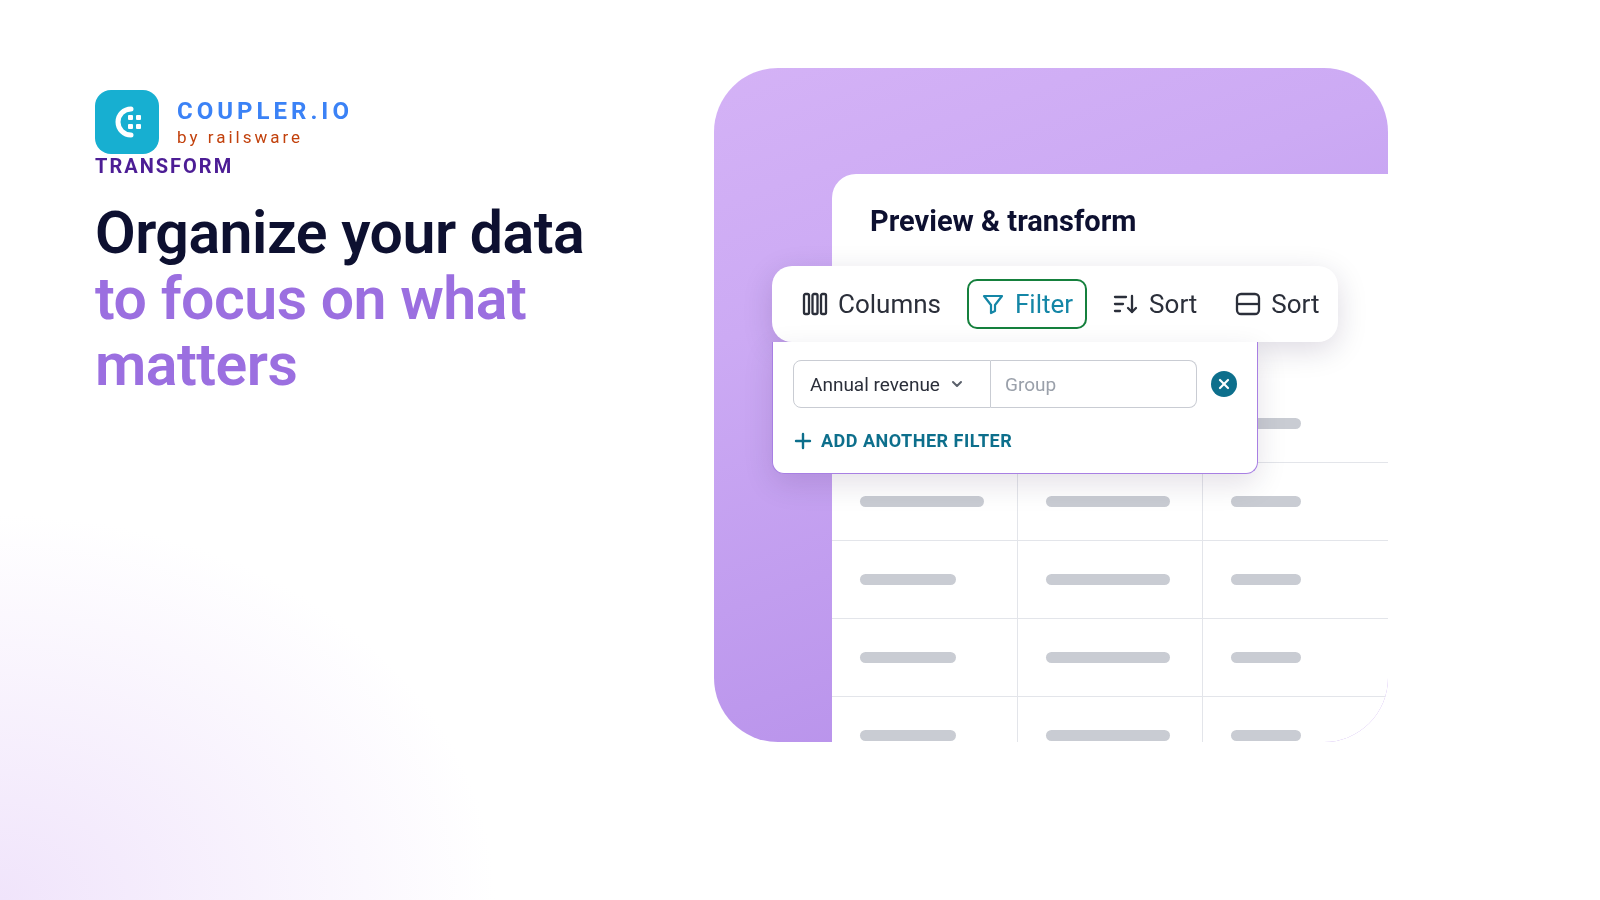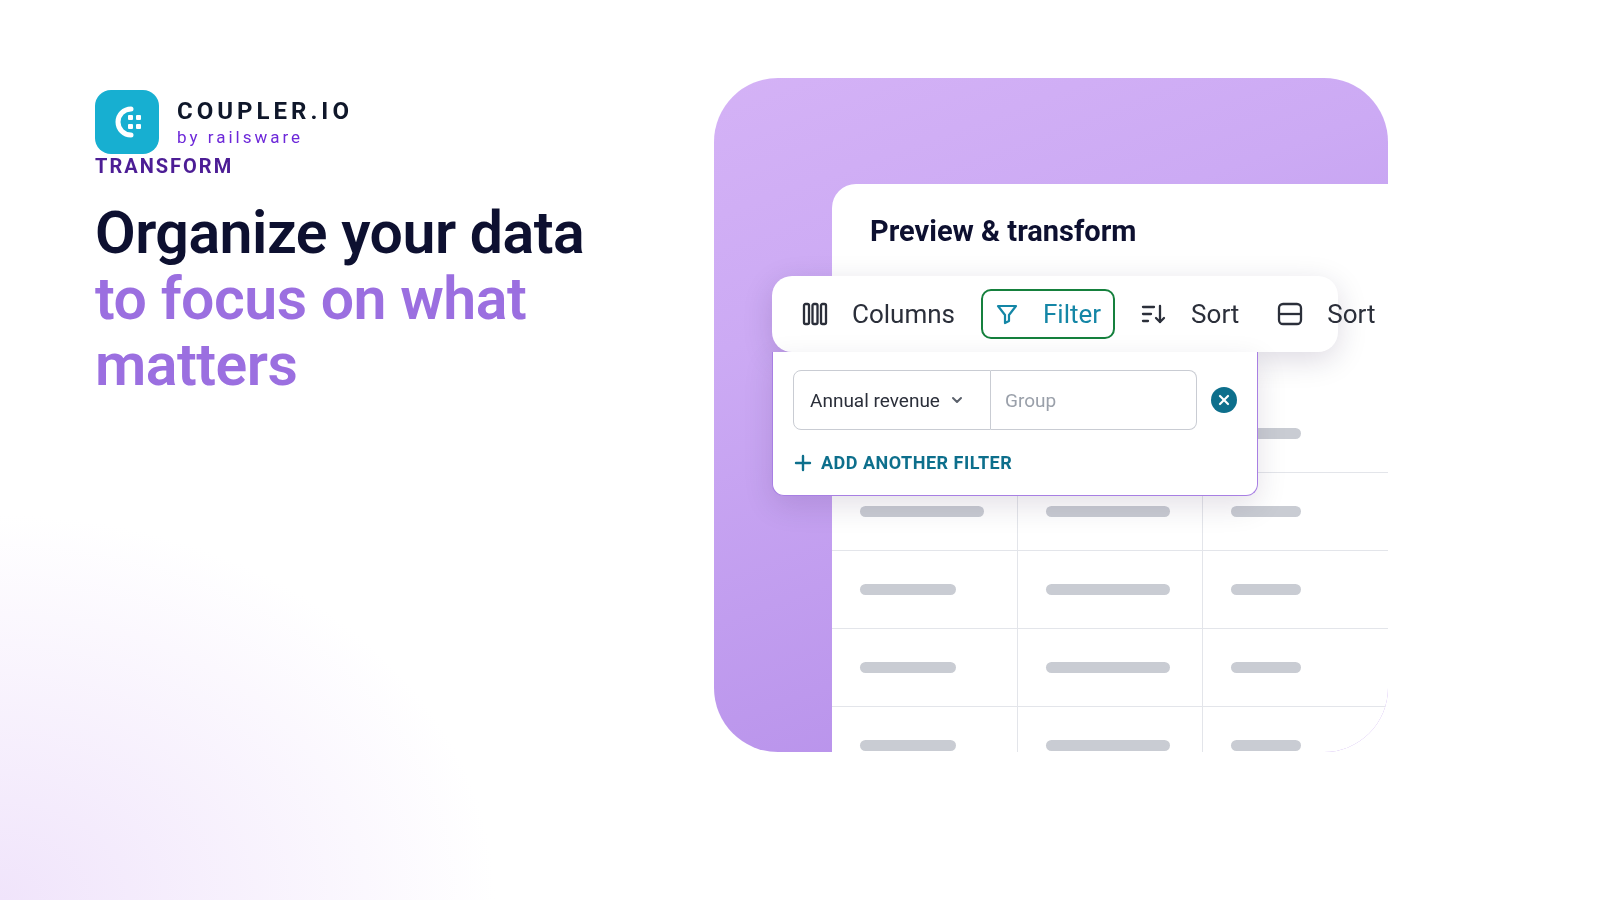--- a/index.html
+++ b/index.html
@@ -36,7 +36,7 @@
     font-size: 24px;
     font-weight: 700;
     letter-spacing: 4px;
-    color: #0f172a;
+    color: #3b82f6;
   }
   .brand-by {
     font-size: 17px;

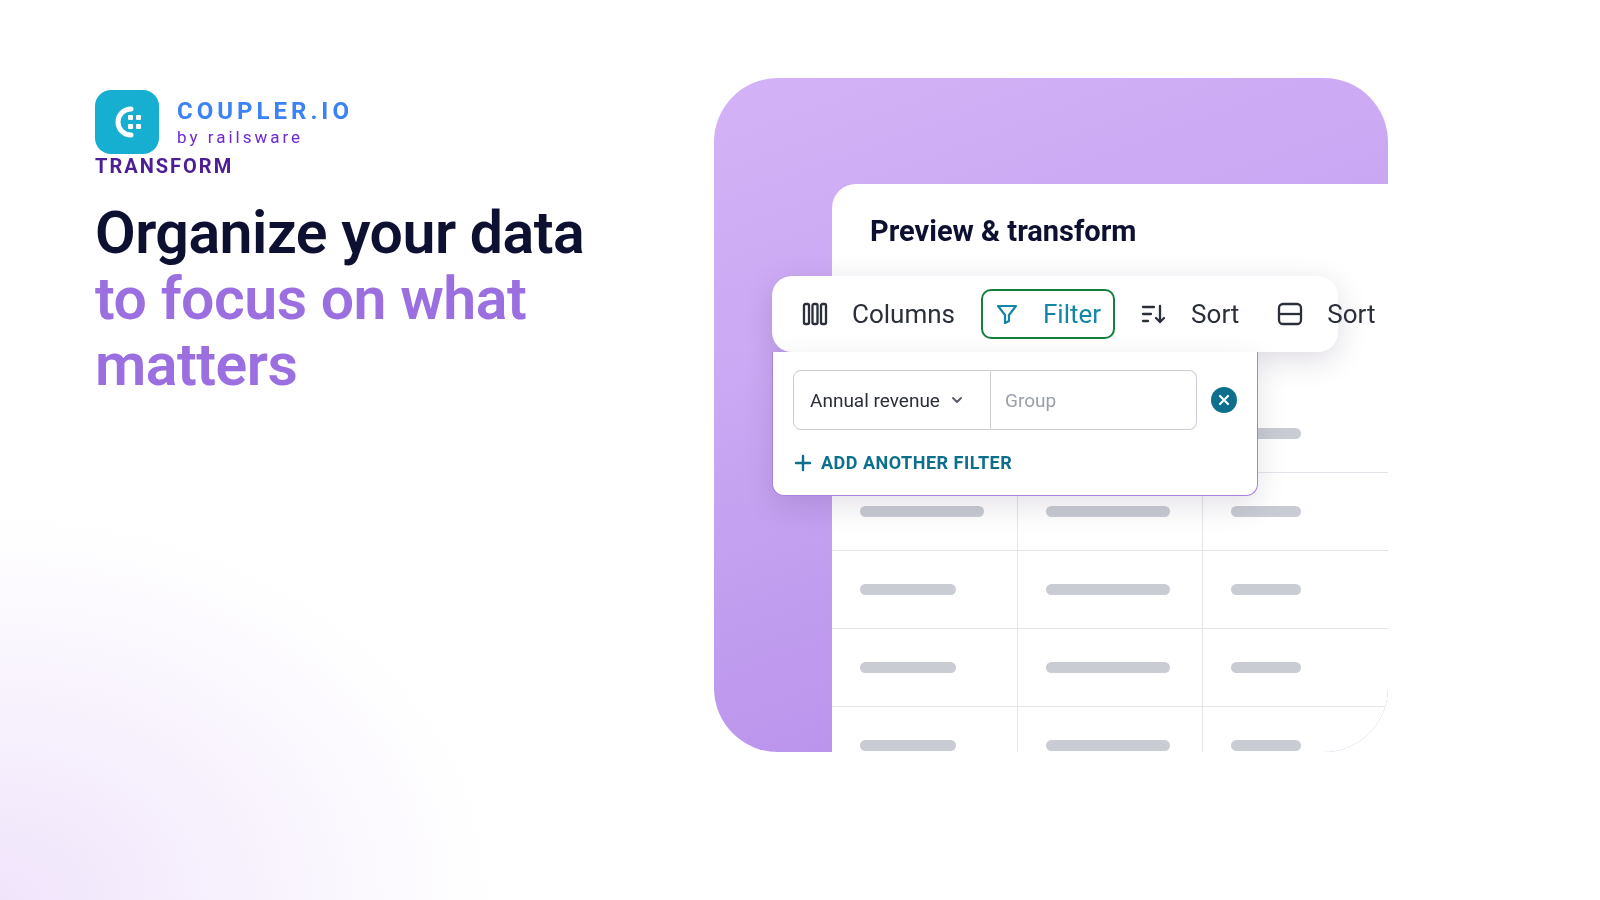--- a/index.html
+++ b/index.html
@@ -41,7 +41,7 @@
   .brand-by {
     font-size: 17px;
     letter-spacing: 3px;
-    color: #6d28d9;
+    color: #c2410c;
     margin-top: 6px;
   }
 

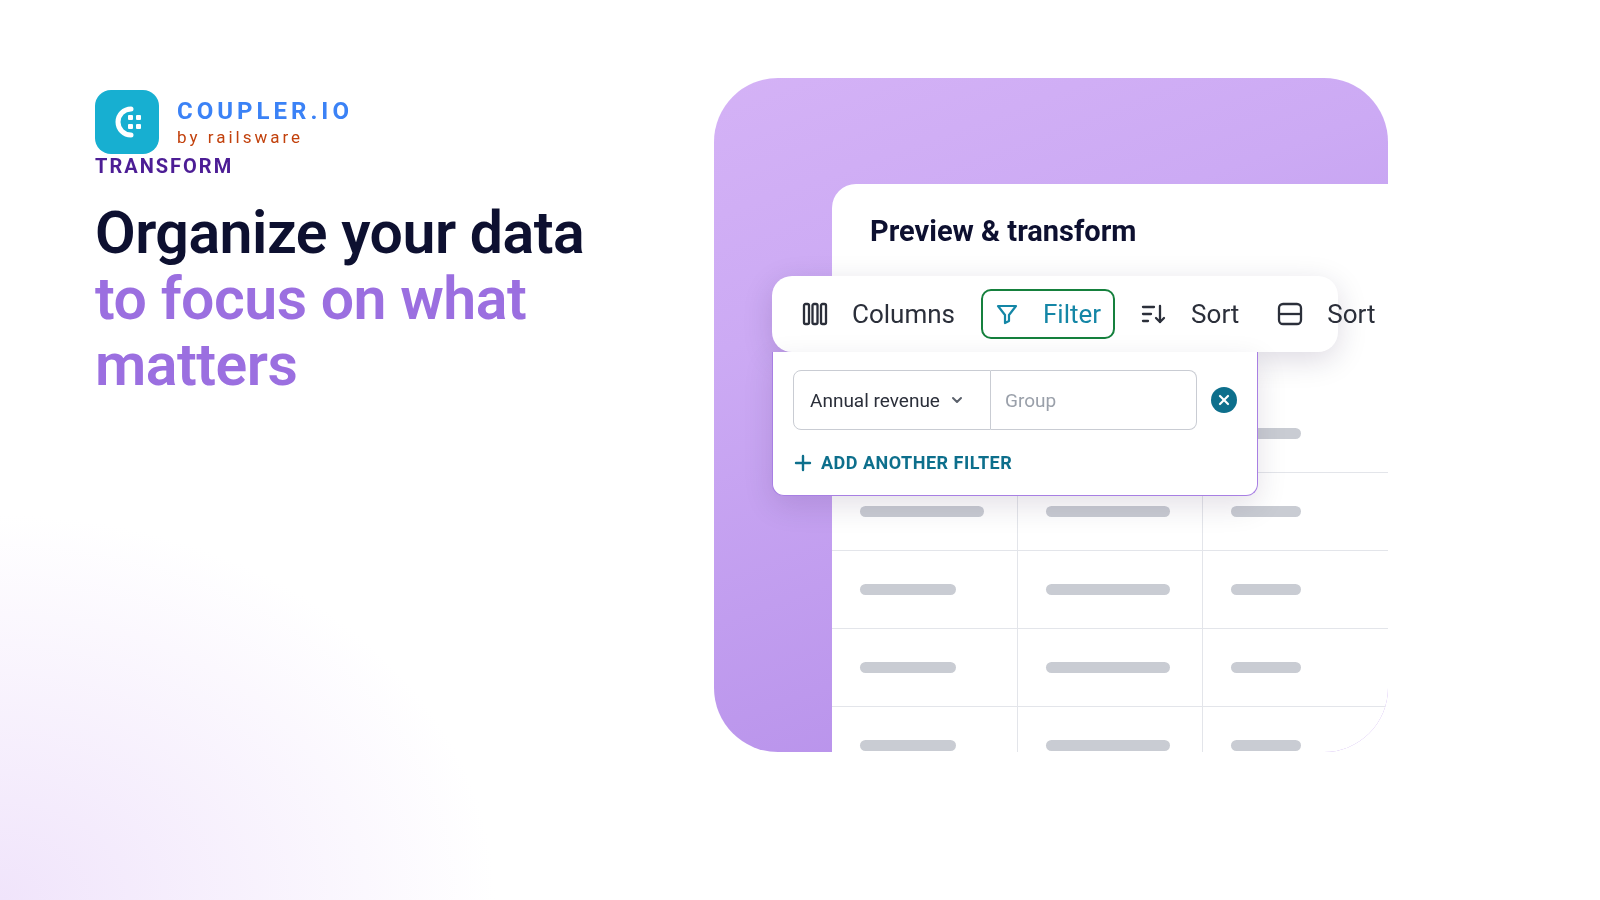--- a/index.html
+++ b/index.html
@@ -65,7 +65,7 @@
   .panel {
     position: absolute;
     left: 714px;
-    top: 78px;
+    top: 68px;
     width: 674px;
     height: 674px;
     border-radius: 64px;

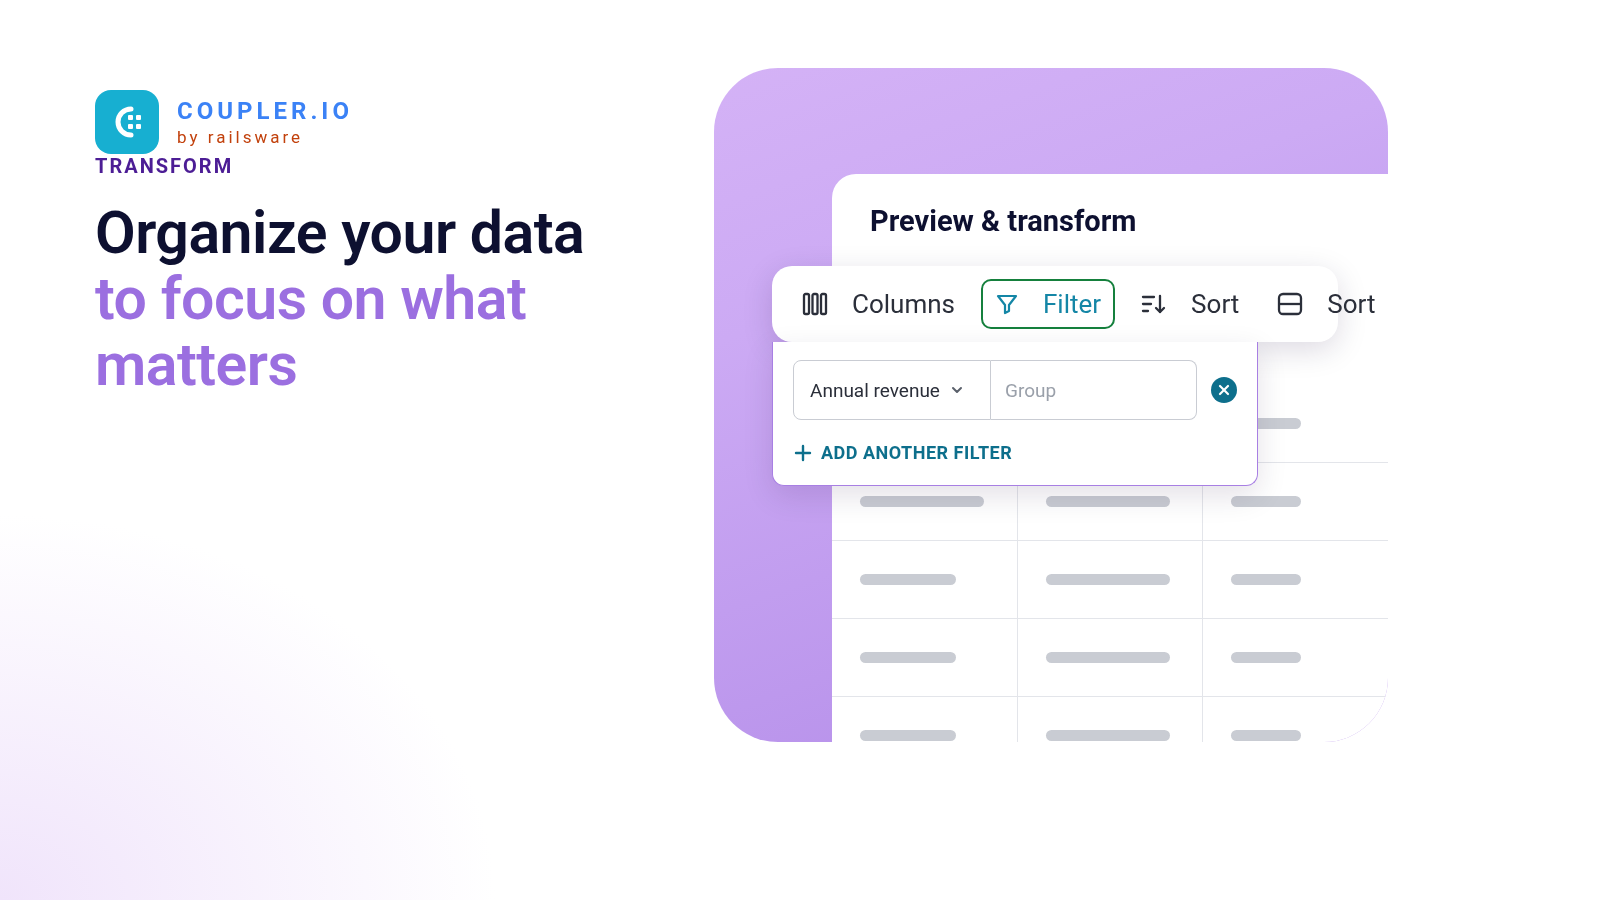--- a/index.html
+++ b/index.html
@@ -108,7 +108,7 @@
   .tool {
     display: flex;
     align-items: center;
-    gap: 24px;
+    gap: 10px;
     font-size: 26px;
     color: #2b2f3a;
     padding: 8px 12px;

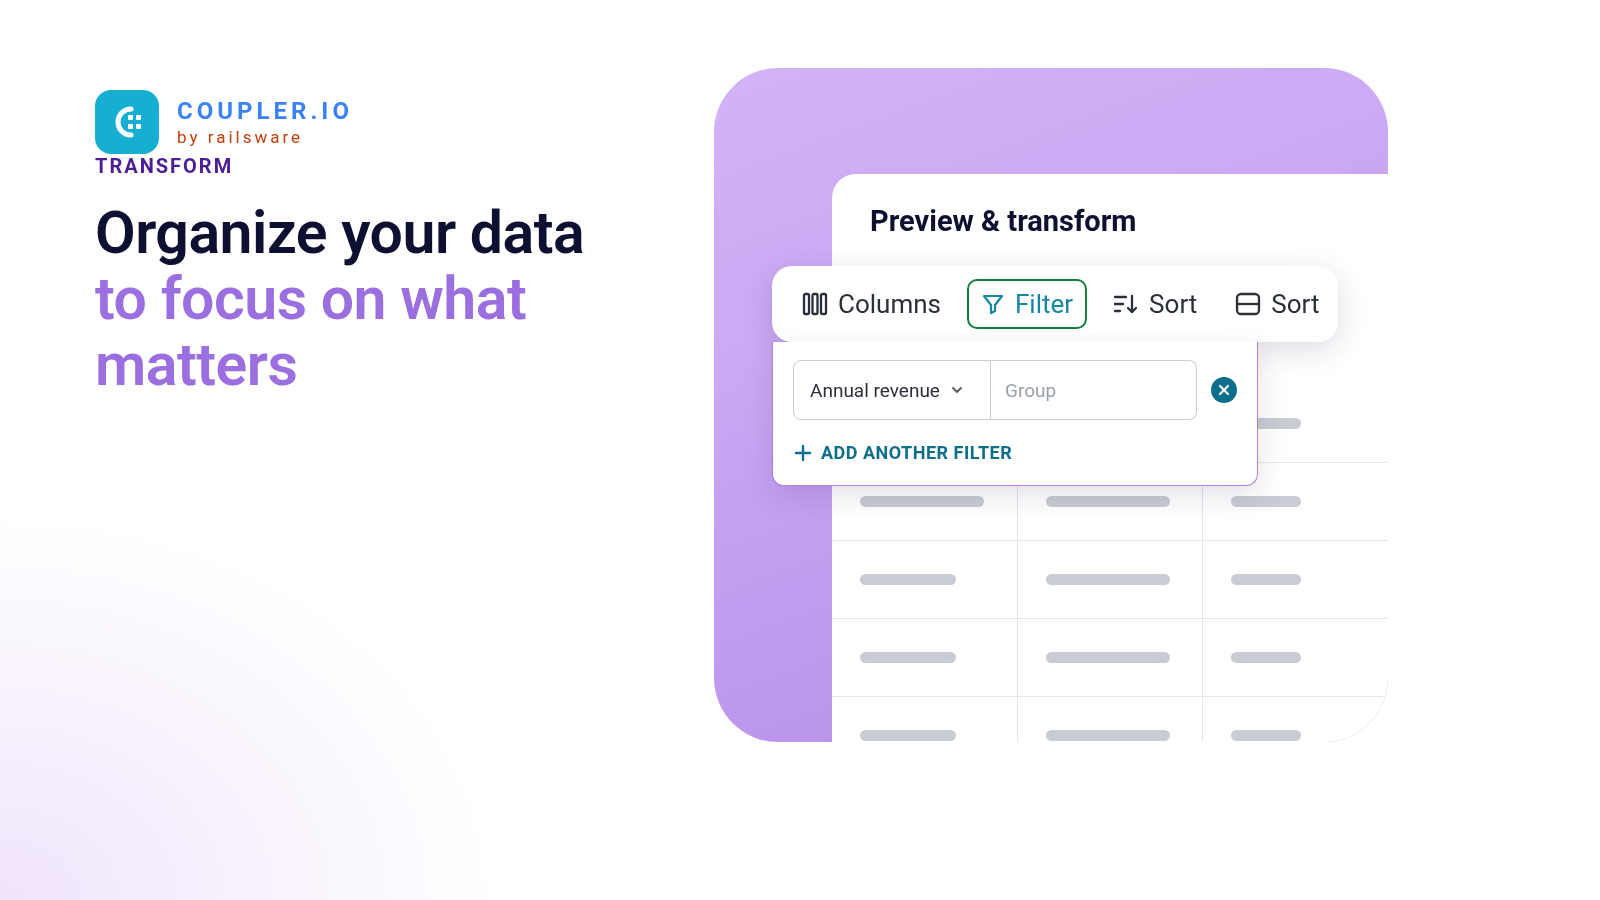--- a/index.html
+++ b/index.html
@@ -140,7 +140,7 @@
     gap: 0;
   }
   .select-box, .input-box {
-    height: 60px;
+    height: 48px;
     border: 1.5px solid #c9ccd3;
     display: flex;
     align-items: center;

